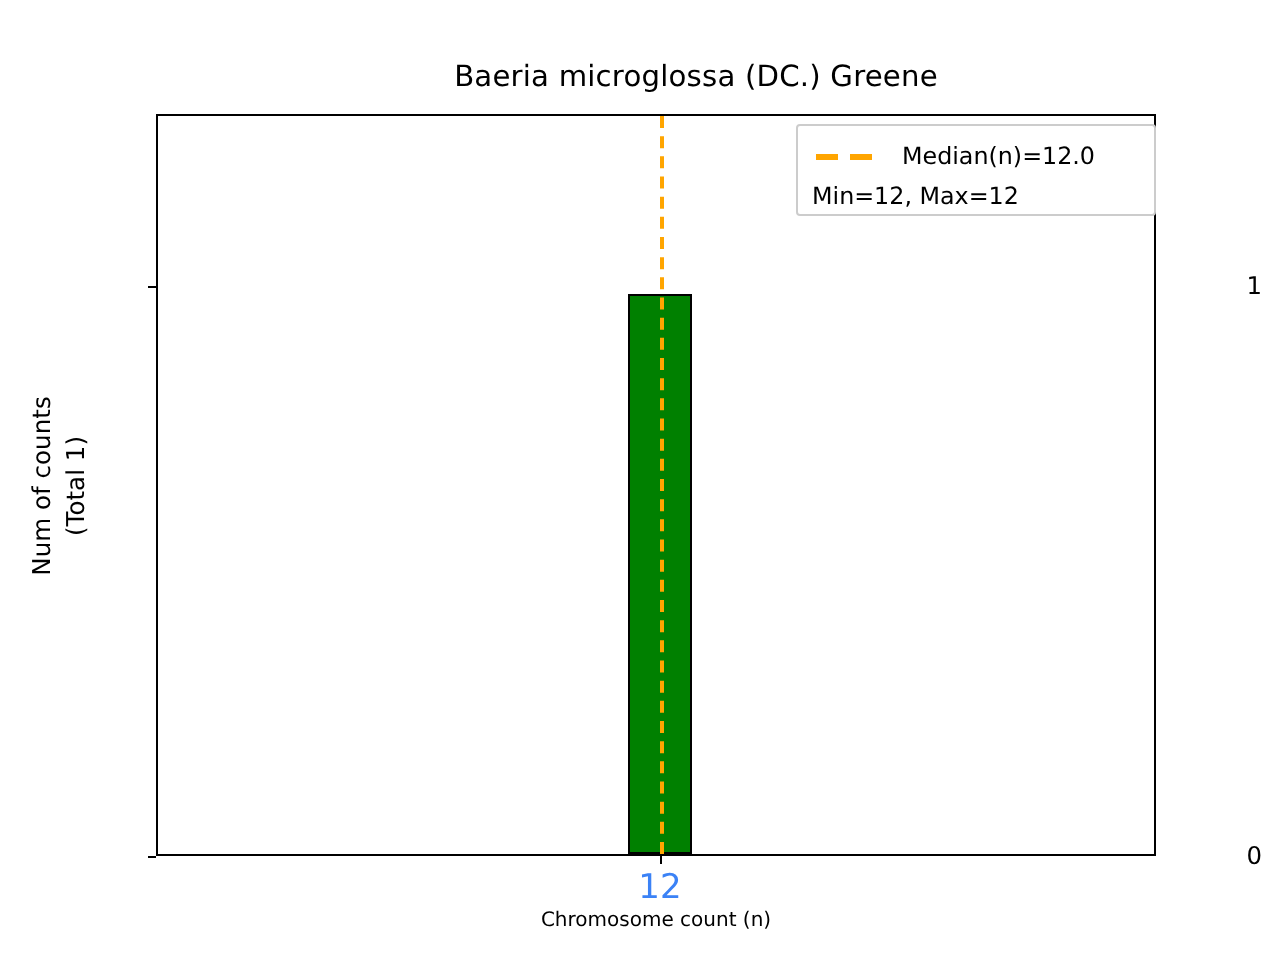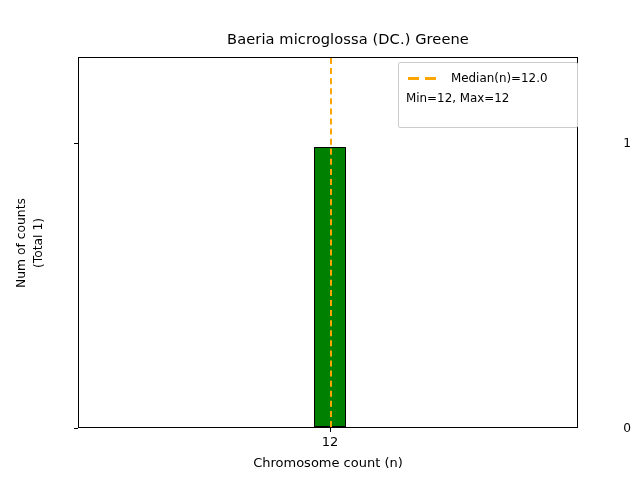--- a/index.html
+++ b/index.html
@@ -138,7 +138,7 @@
     border: 1px solid #cccccc;
     border-radius: 2px;
     background: #ffffff;
-    padding: 5px 7px 20px 7px;
+    padding: 5px 7px 0 7px;
   }
   .legend-row {
     display: flex;

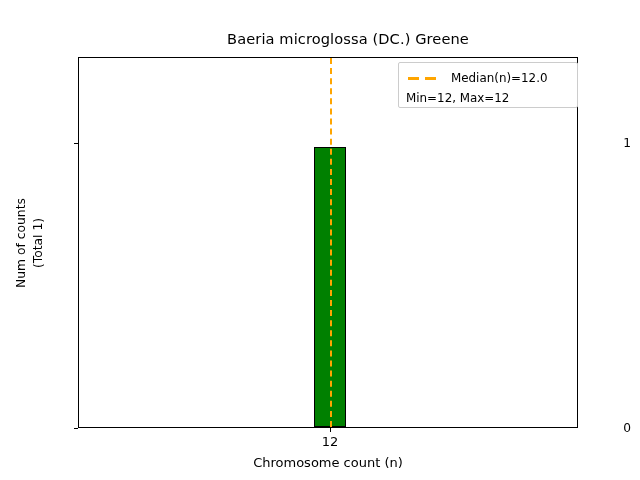--- a/index.html
+++ b/index.html
@@ -89,8 +89,8 @@
   .xtick-label {
     position: absolute;
     text-align: center;
-    font-size: 13px;
-    color: #000000;
+    font-size: 17px;
+    color: #3b82f6;
     white-space: nowrap;
     transform: translateX(-50%);
   }

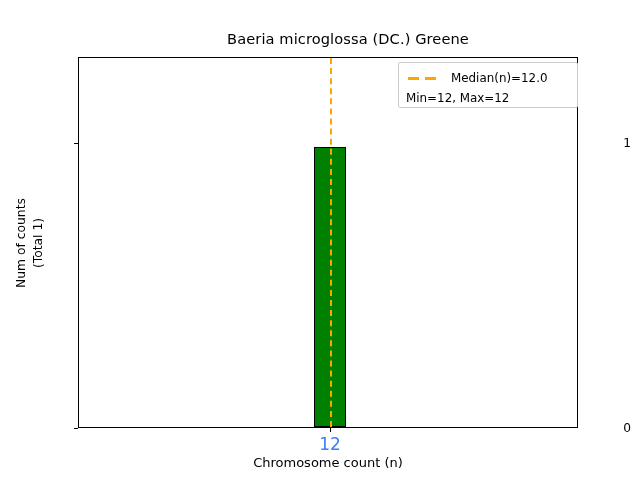--- a/index.html
+++ b/index.html
@@ -102,7 +102,7 @@
     top: 455px;
     width: 500px;
     text-align: center;
-    font-size: 13px;
+    font-size: 10px;
     color: #000000;
   }
 

